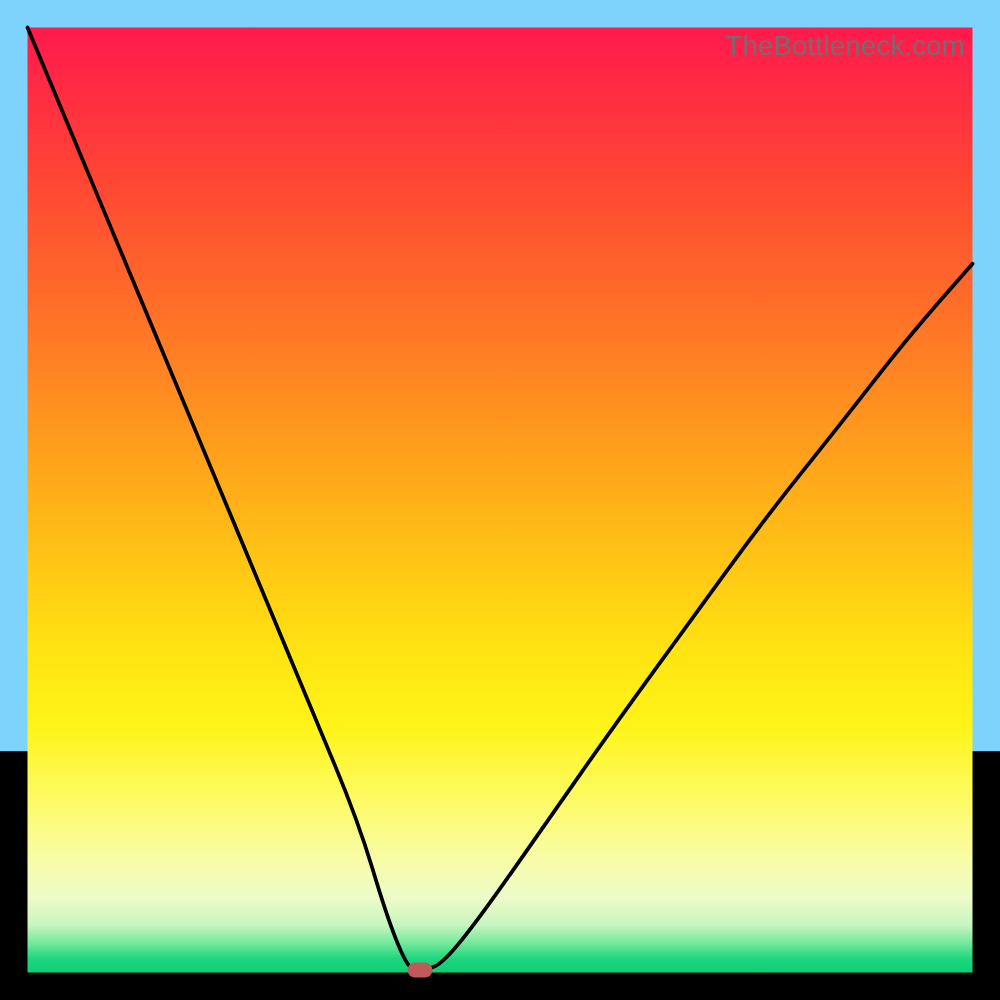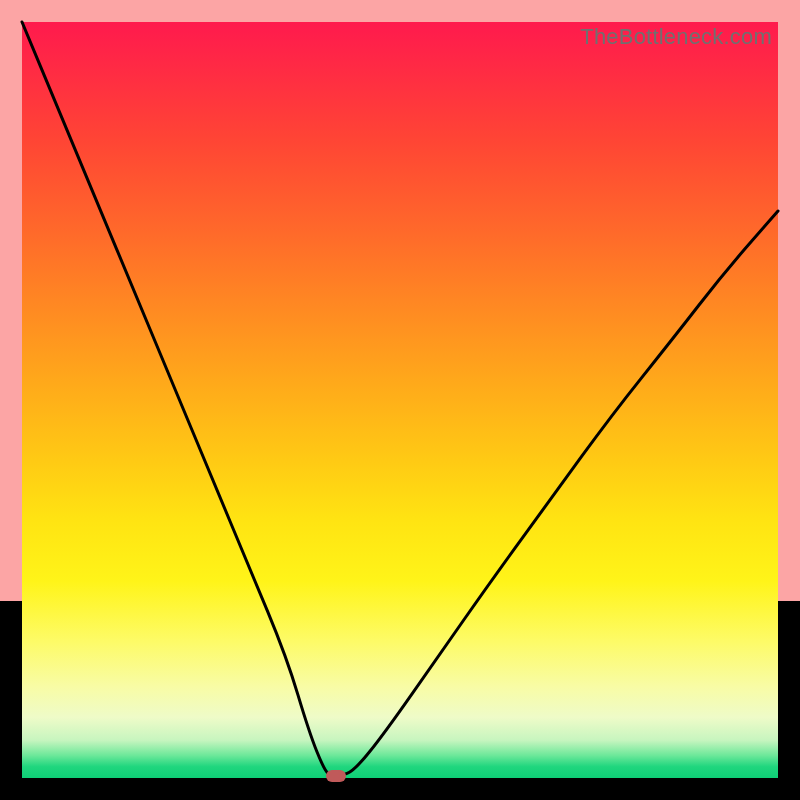--- a/index.html
+++ b/index.html
@@ -15,7 +15,7 @@
     position: relative;
     width: 800px;
     height: 601px;
-    background: #fca5a5;
+    background: #7dd3fc;
   }
   .plot {
     position: absolute;

